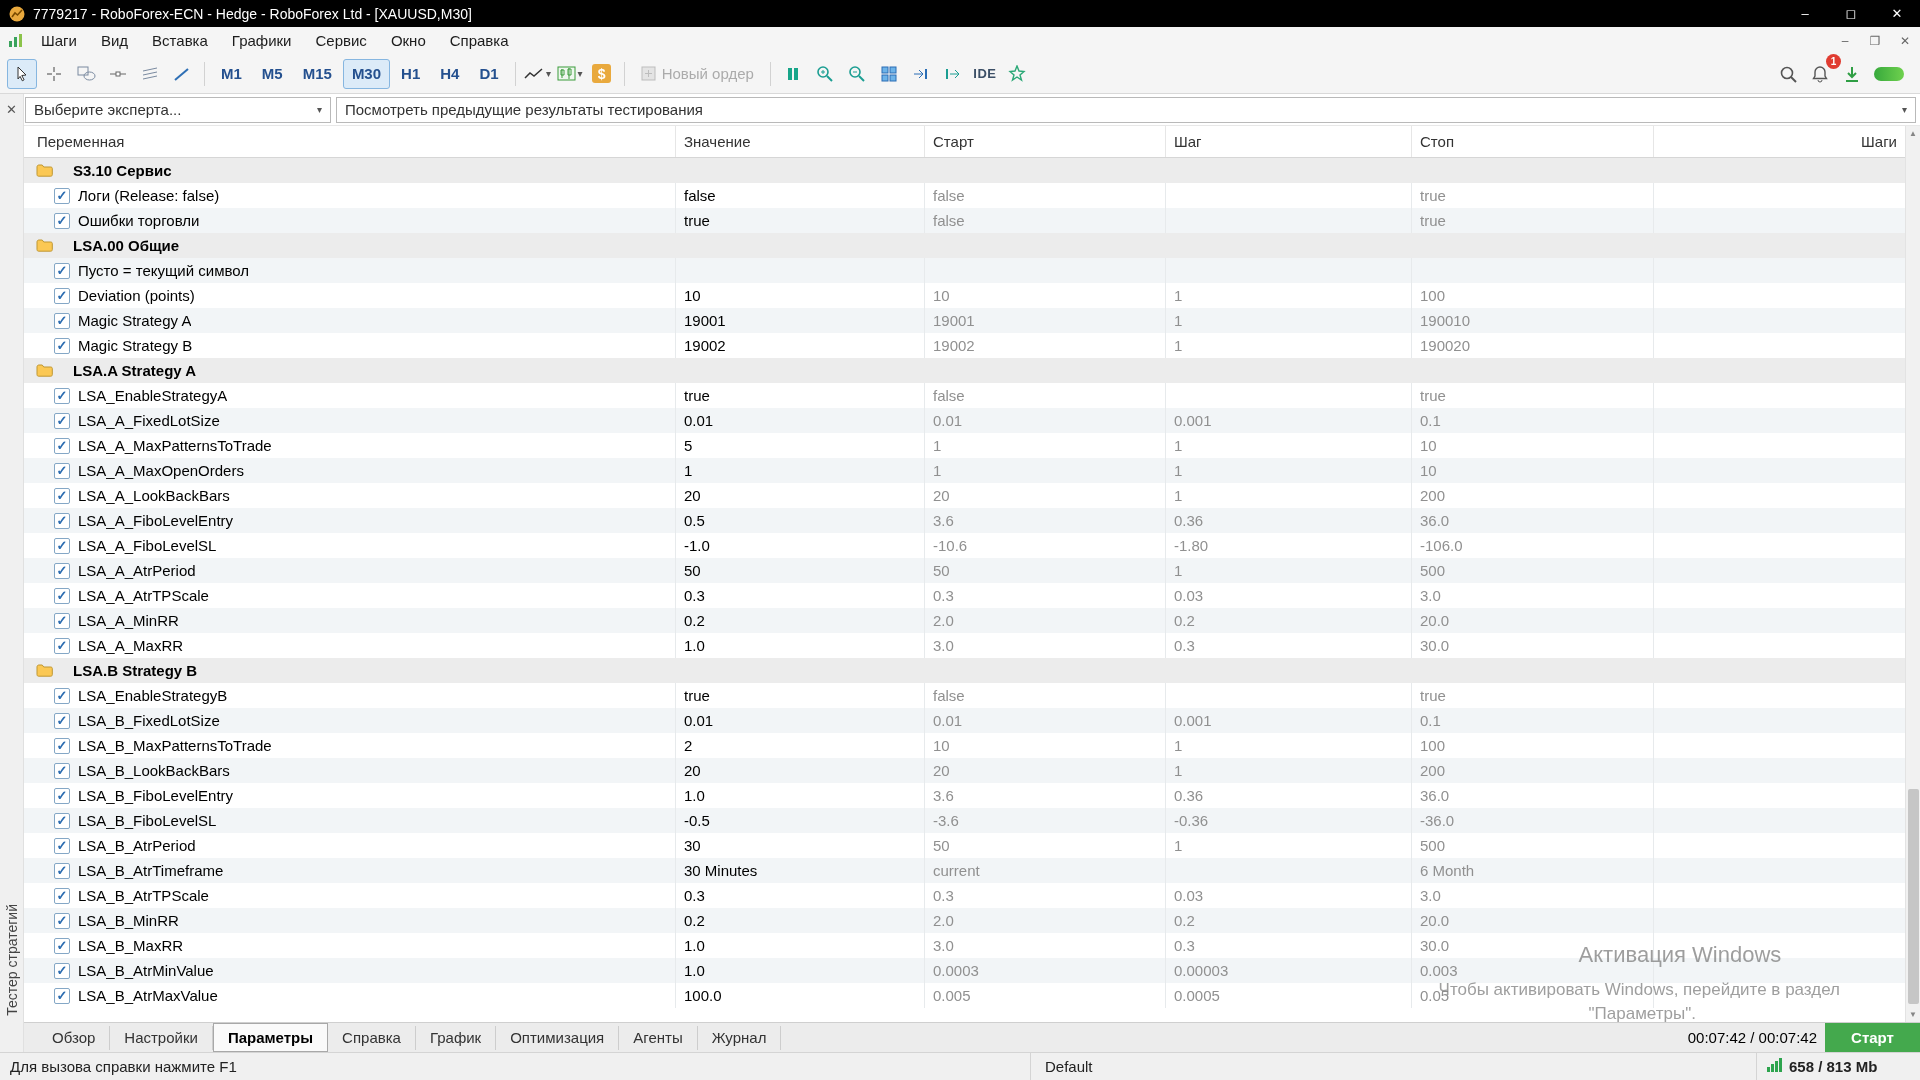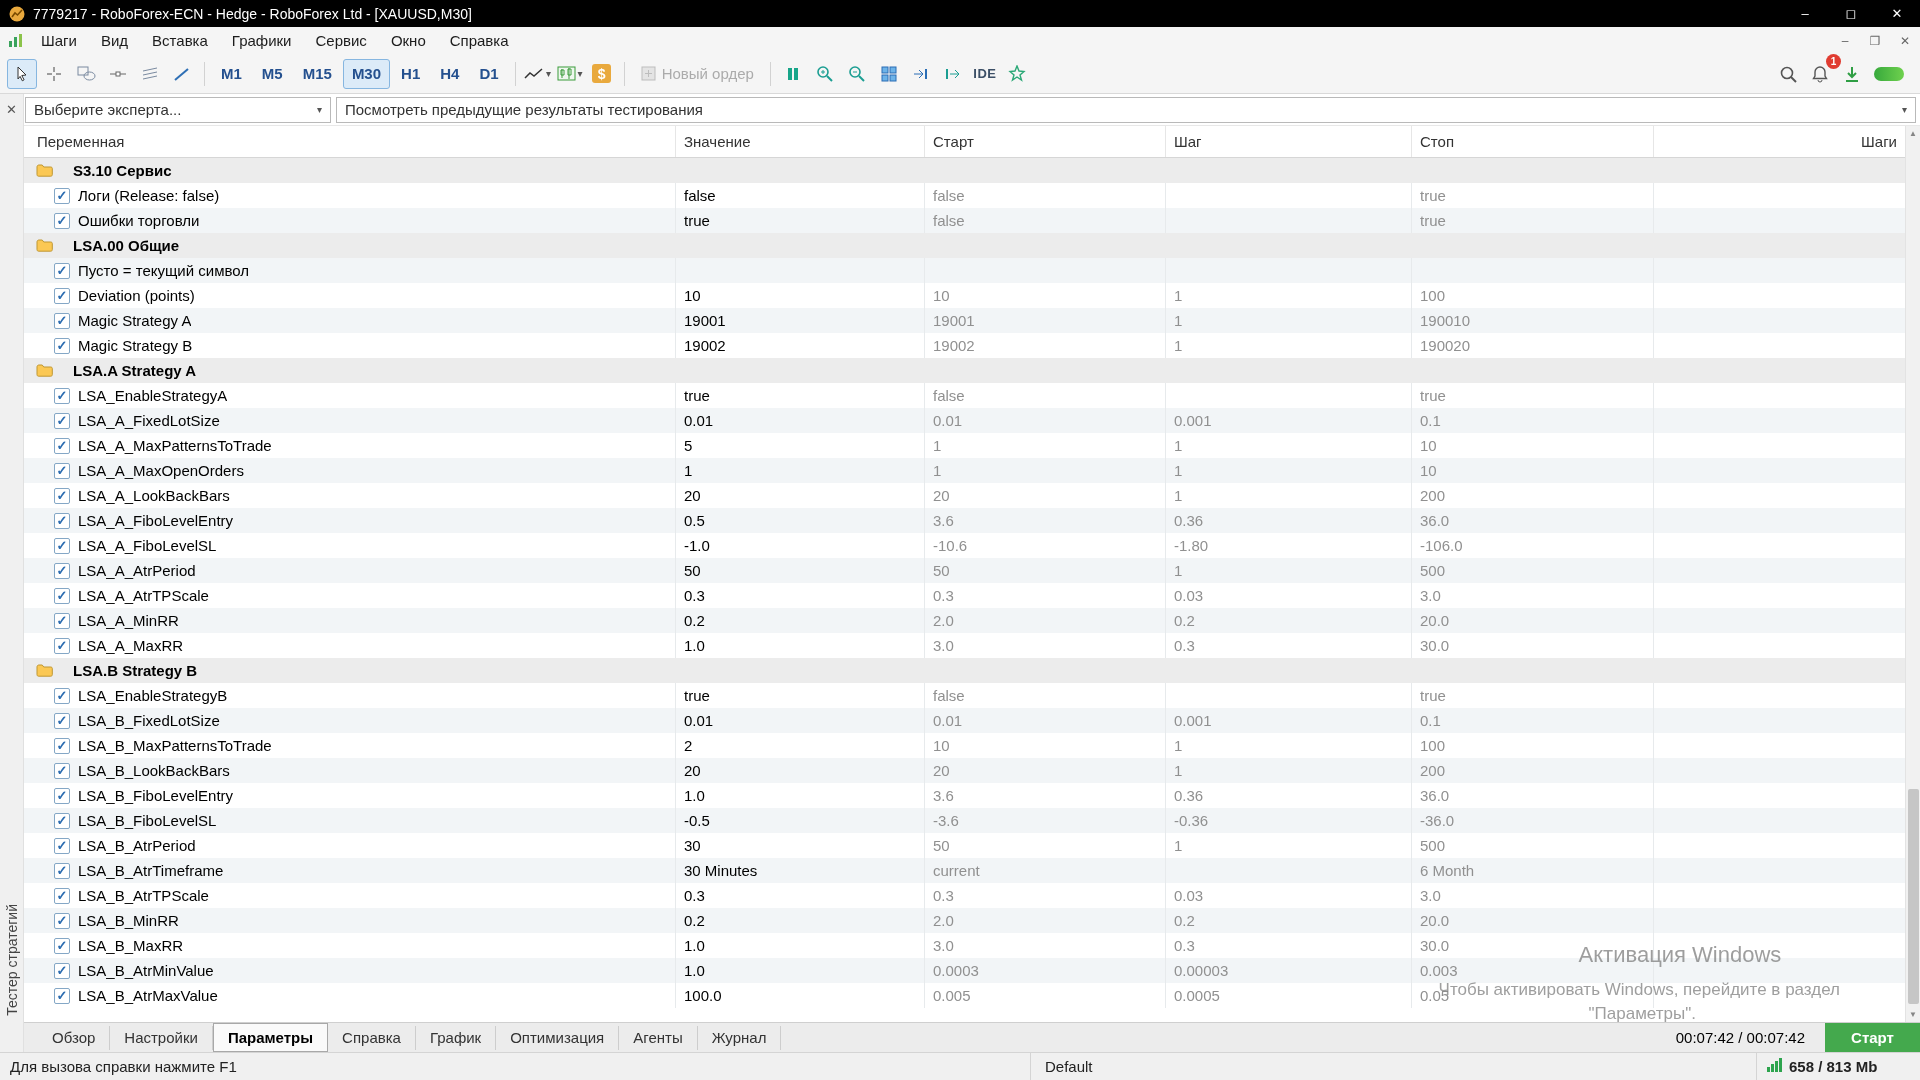--- a/index.html
+++ b/index.html
@@ -82,7 +82,7 @@
   .tabs-row { height:30px; background:#ececec; border-top:1px solid #cfcfcf; display:flex; align-items:center; font-size:15px; color:#333; padding-left:14px; flex:none; }
   .tab { padding:0 14px; height:24px; display:flex; align-items:center; border-right:1px solid #cdcdcd; cursor:default; }
   .tab.active { background:#fafafa; border:1px solid #a8a8a8; height:29px; font-weight:bold; color:#000; }
-  .time-label { margin-left:auto; margin-right:20px; color:#000; font-size:15px; }
+  .time-label { margin-left:auto; margin-right:8px; color:#000; font-size:15px; }
   .start-btn { width:95px; height:30px; background:#44a94d; color:#fff; font-weight:bold; display:flex; align-items:center; justify-content:center; font-size:15px; flex:none; }
 
   

